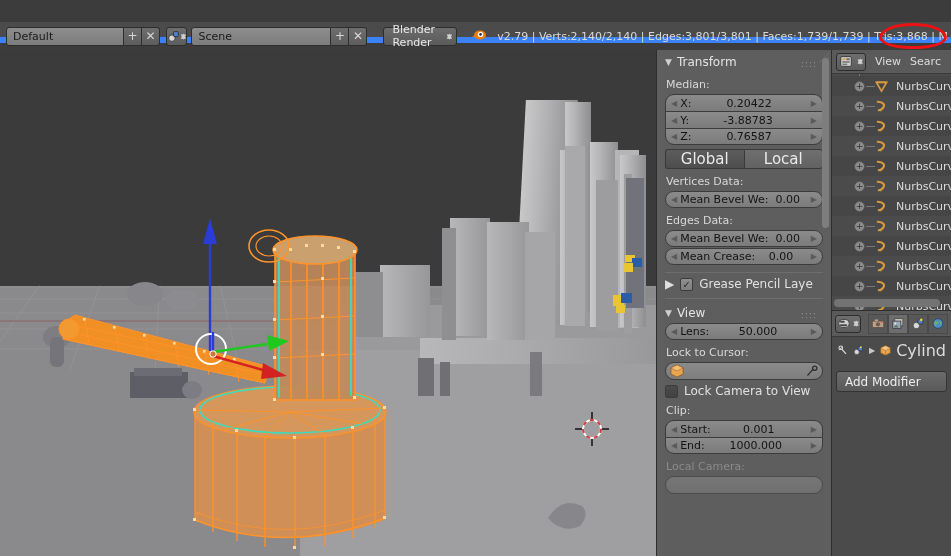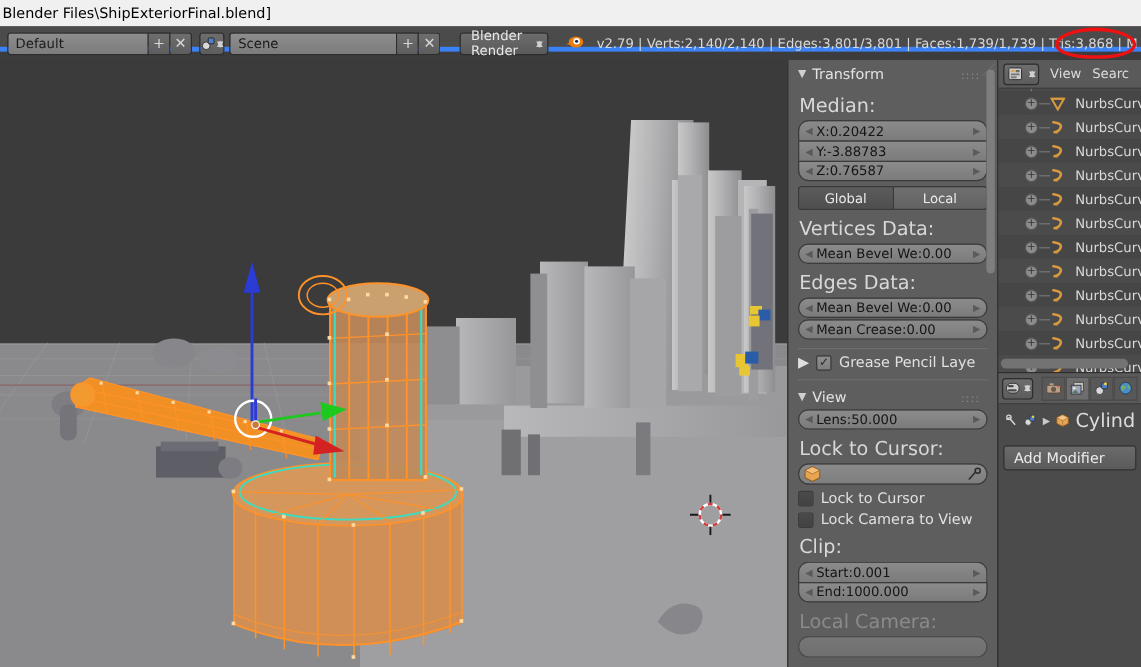--- a/index.html
+++ b/index.html
@@ -241,7 +241,6 @@
 
 <div id="app">
 
-  <div id="titlebar">Blender Files\ShipExteriorFinal.blend]</div>
 
   <div id="topbar">
     <div class="bar-row">

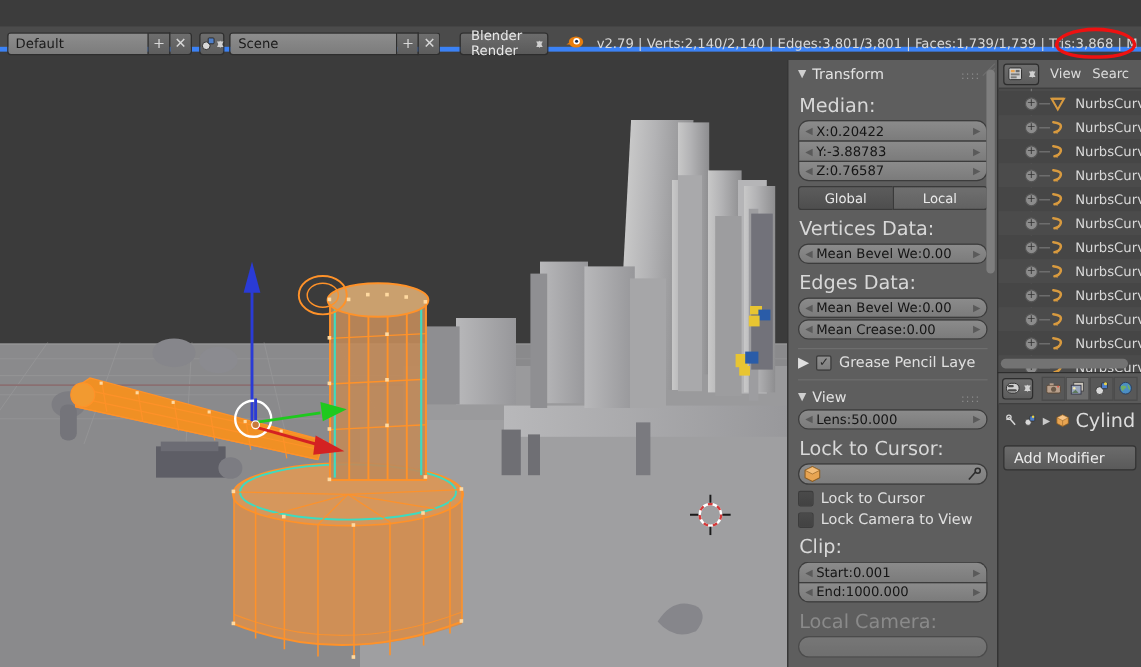--- a/index.html
+++ b/index.html
@@ -23,7 +23,7 @@
   #topbar {
     position: absolute; left: 0; top: 22px; width: 951px; height: 21px;
     background: #4b4b4b;
-    border-bottom: 4px solid #3b82f6;
+    border-bottom: 6px solid #3b82f6;
   }
   .bar-row { display: flex; align-items: center; height: 28px; padding: 0 3px; }
   .text-field {

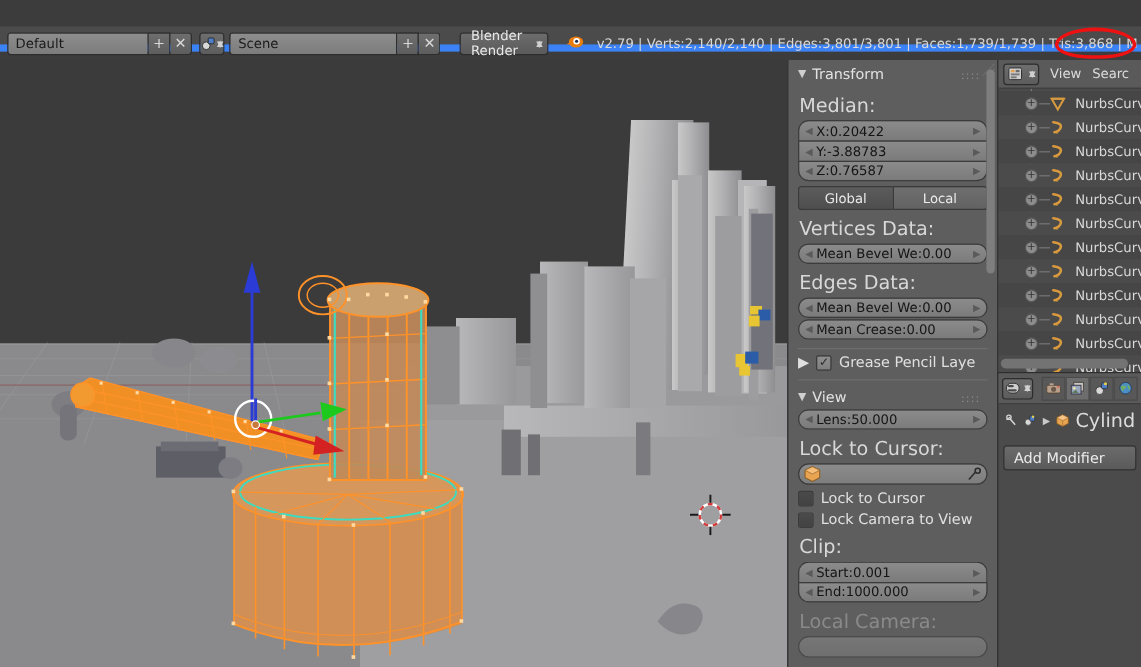--- a/index.html
+++ b/index.html
@@ -122,7 +122,7 @@
   .panel-hd .tri { font-size: 9px; color: #cfcfcf; }
   .grip { position: absolute; right: 14px; top: 9px; color: #8f8f8f; font-size: 9px; letter-spacing: 1px; }
   .panel-sec { padding: 0 8px; }
-  .sub-label { color: #d8d8d8; font-size: 16px; margin: 6px 0 3px 1px; }
+  .sub-label { color: #d8d8d8; font-size: 11px; margin: 6px 0 3px 1px; }
   .sub-label.dim { color: #8a8a8a; }
   .num-field {
     height: 17px; margin-bottom: 1px;

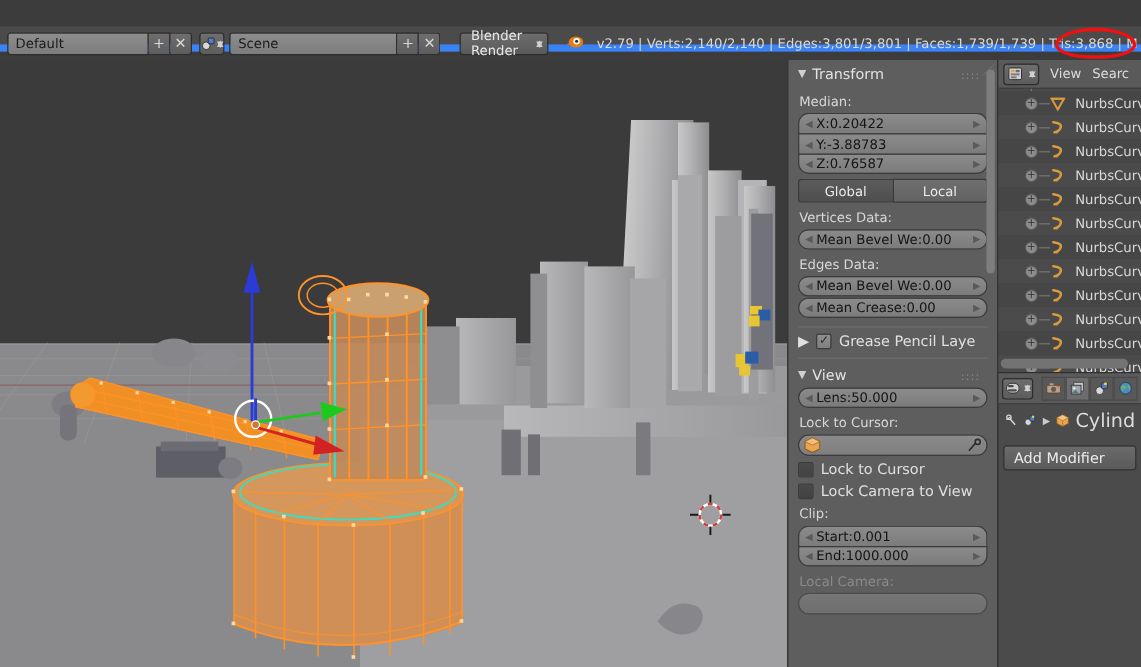--- a/index.html
+++ b/index.html
@@ -133,7 +133,7 @@
   }
   .num-field .nf-arrow { color: #5a5a5a; font-size: 8px; }
   .num-field .nf-name { flex: 0 0 auto; padding-left: 3px; }
-  .num-field .nf-val { flex: 1 1 auto; text-align: left; padding-right: 4px; }
+  .num-field .nf-val { flex: 1 1 auto; text-align: center; padding-right: 4px; }
   .num-field.grp-top { border-radius: 9px 9px 0 0; margin-bottom: 0; border-bottom: none; }
   .num-field.grp-mid { border-radius: 0; margin-bottom: 0; border-bottom: none; }
   .num-field.grp-bot { border-radius: 0 0 9px 9px; }

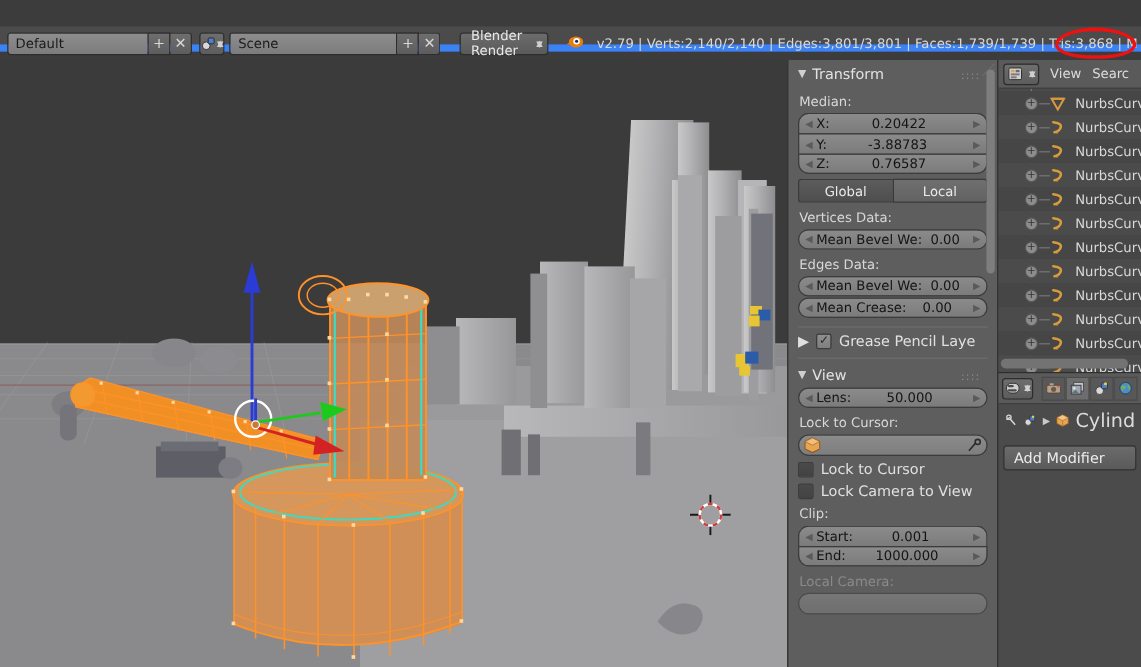--- a/index.html
+++ b/index.html
@@ -139,7 +139,7 @@
   .num-field.grp-bot { border-radius: 0 0 9px 9px; }
   .toggle-row { display: flex; margin: 4px 0 2px 0; }
   .tog {
-    flex: 1; height: 20px; font-size: 11px; color: #eaeaea;
+    flex: 1; height: 20px; font-size: 15px; color: #eaeaea;
     display: flex; align-items: center; justify-content: center;
     border: 1px solid #3a3a3a;
     background: linear-gradient(#5c5c5c,#4e4e4e);

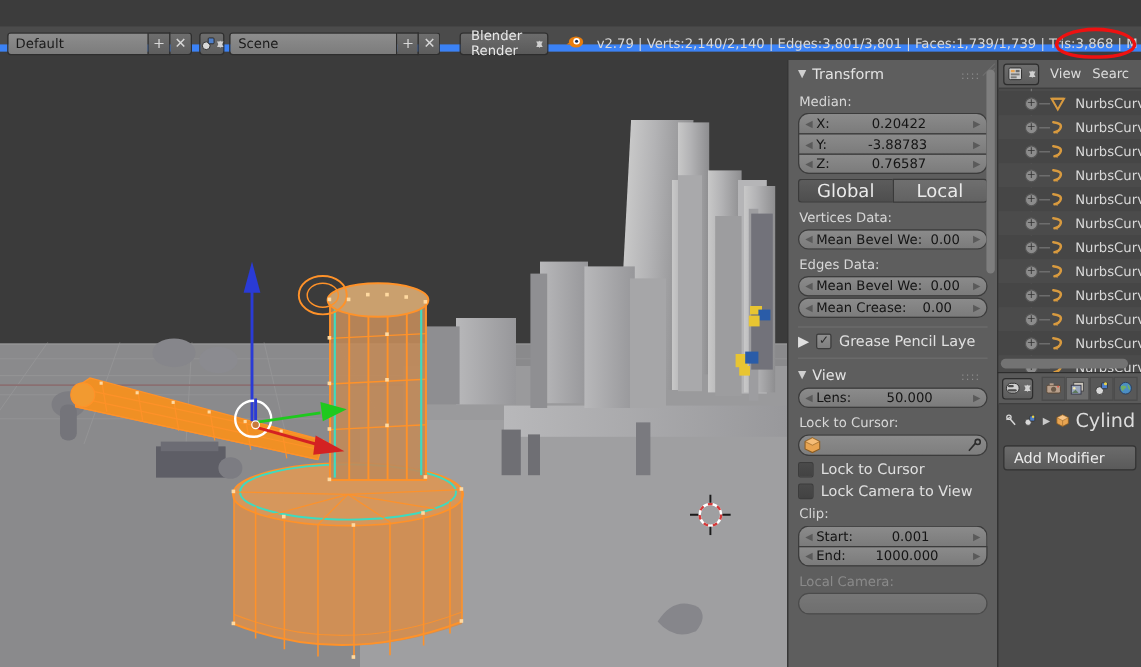--- a/index.html
+++ b/index.html
@@ -610,10 +610,6 @@
         </svg>
       </div>
 
-      <div class="chk-row">
-        <span class="chk-box off">✓</span>
-        <span>Lock to Cursor</span>
-      </div>
       <div class="chk-row">
         <span class="chk-box off">✓</span>
         <span>Lock Camera to View</span>

